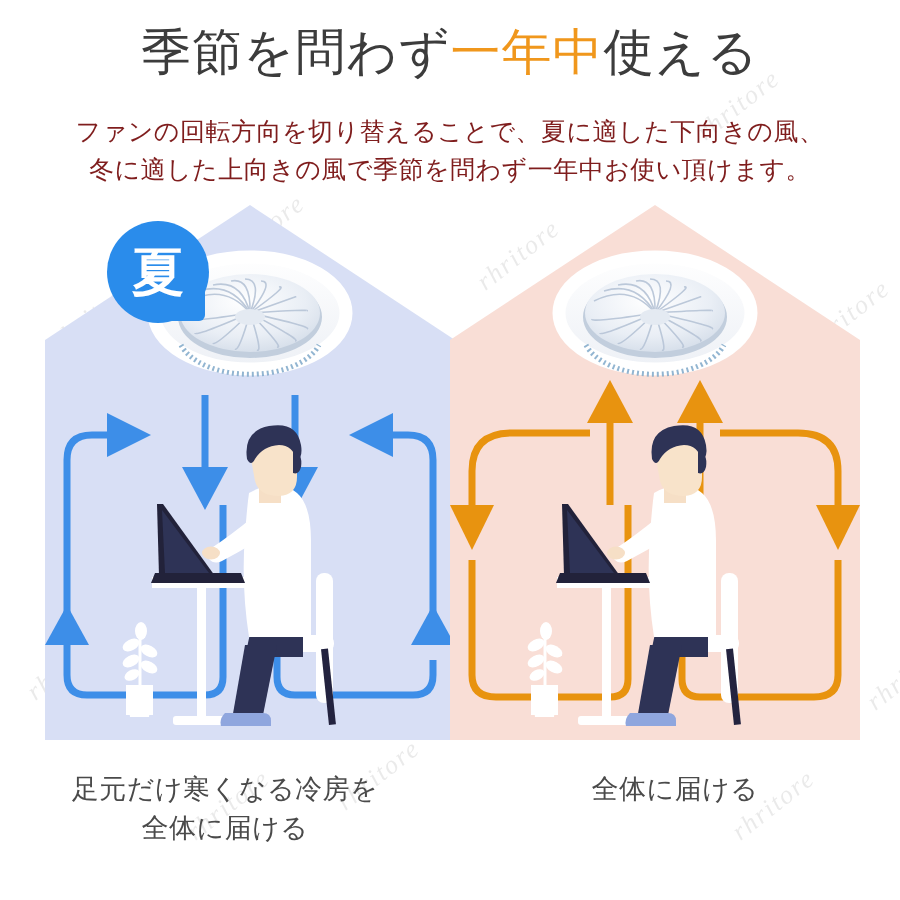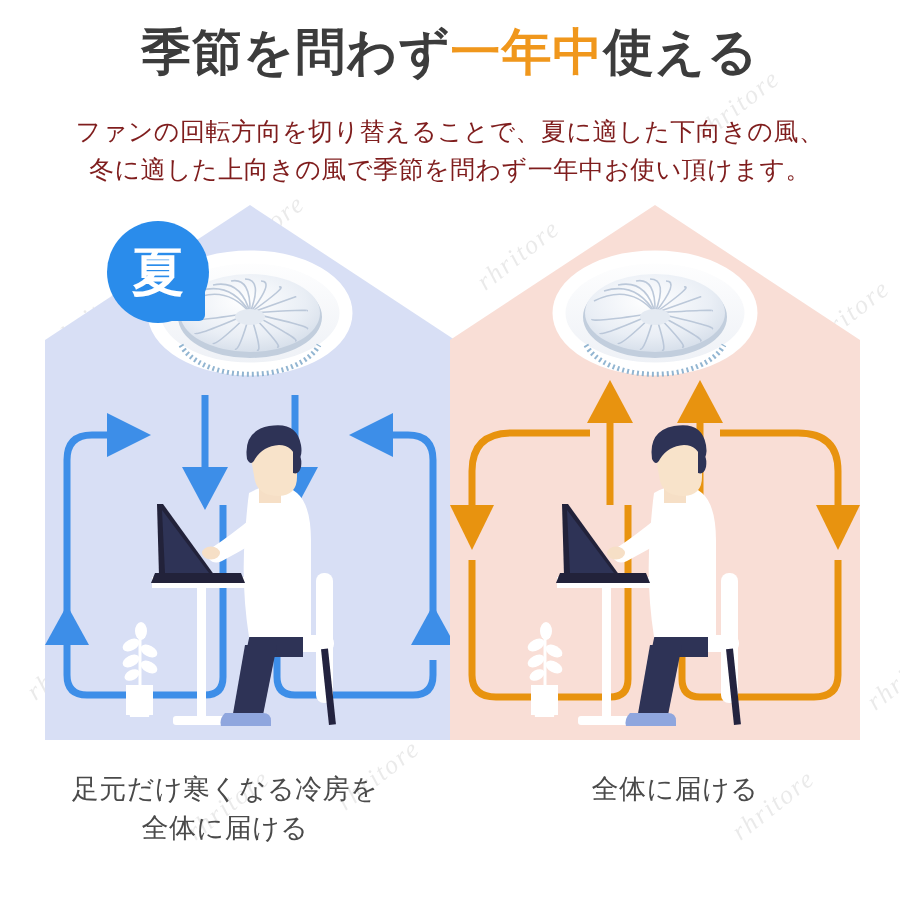--- a/index.html
+++ b/index.html
@@ -47,7 +47,7 @@
     padding-top: 24px;
     font-size: 50px;
     line-height: 1.15;
-    font-weight: 700;
+    font-weight: 400;
     color: #3c3c3c;
     letter-spacing: 1px;
   }

